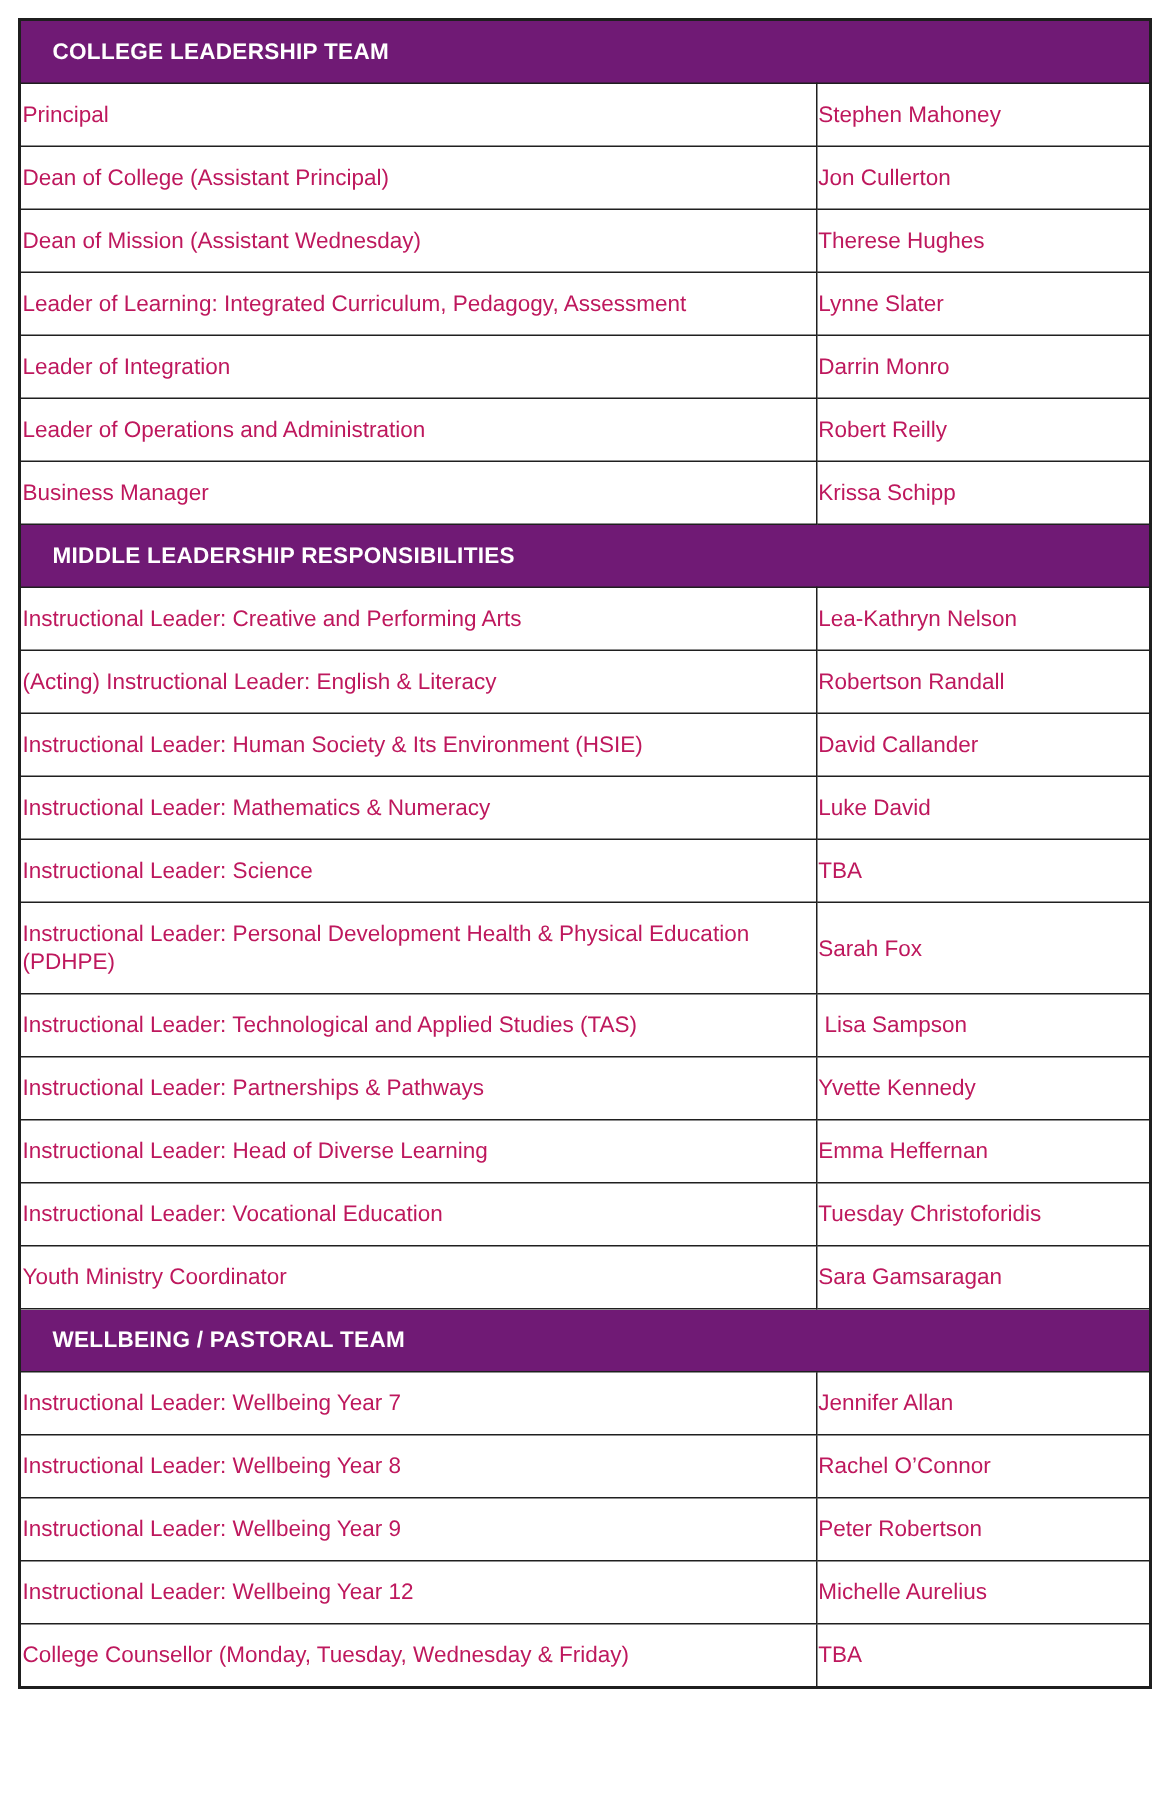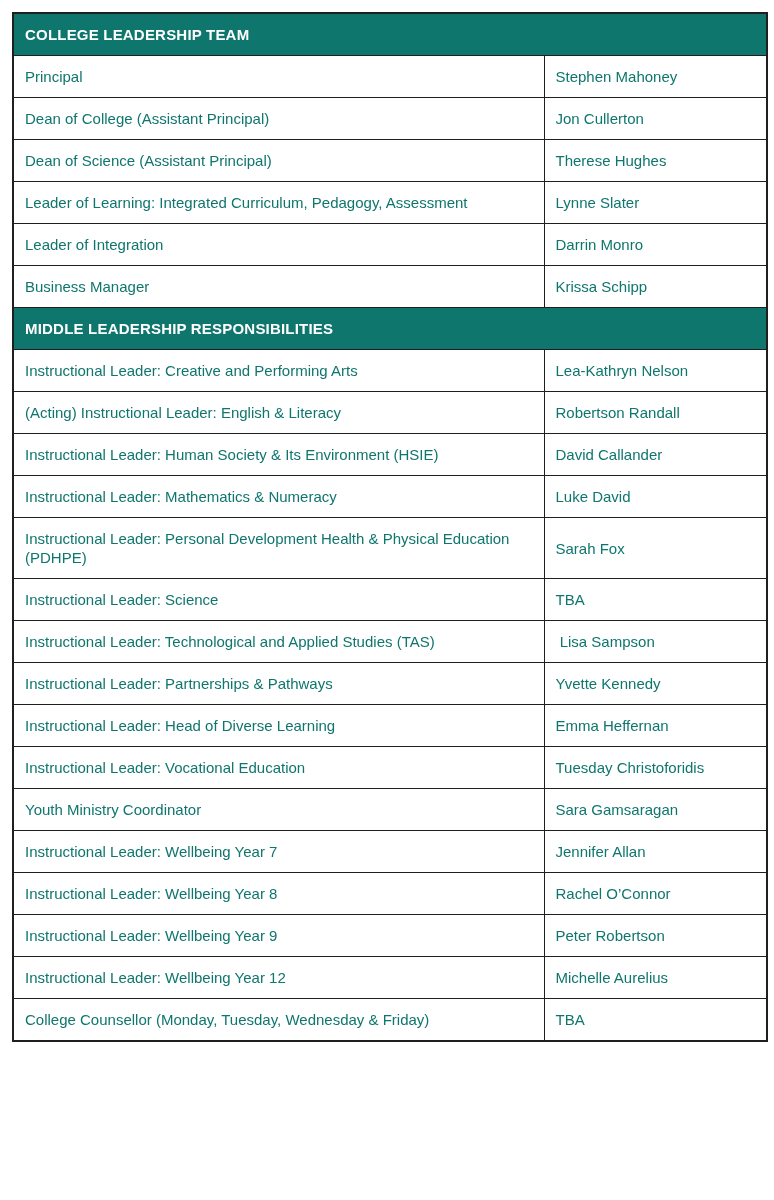--- a/index.html
+++ b/index.html
@@ -30,11 +30,11 @@
     overflow: hidden;
   }
   tr.section-header-row td {
-    background: #0f766e;
+    background: #701a75;
     color: #ffffff;
     font-weight: bold;
     letter-spacing: 0.2px;
-    padding: 11px 11px;
+    padding: 11px 21px;
   }
 </style>
 </head>

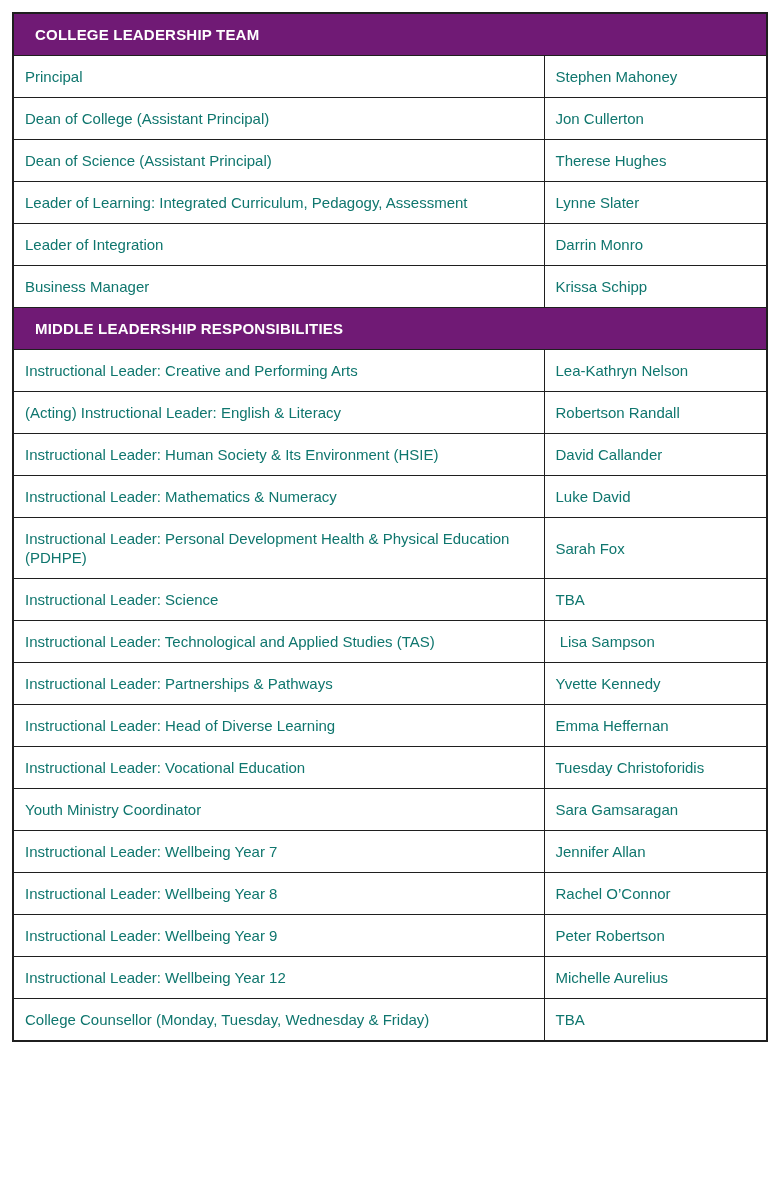--- a/index.html
+++ b/index.html
@@ -21,10 +21,10 @@
   col.col-name { width: 223px; }
   td {
     border: 1px solid #1f1f1f;
-    color: #0f766e;
+    color: #be185d;
     font-size: 15px;
     line-height: 19px;
-    padding: 11px 11px;
+    padding: 11px 1px;
     vertical-align: middle;
     background: #ffffff;
     overflow: hidden;

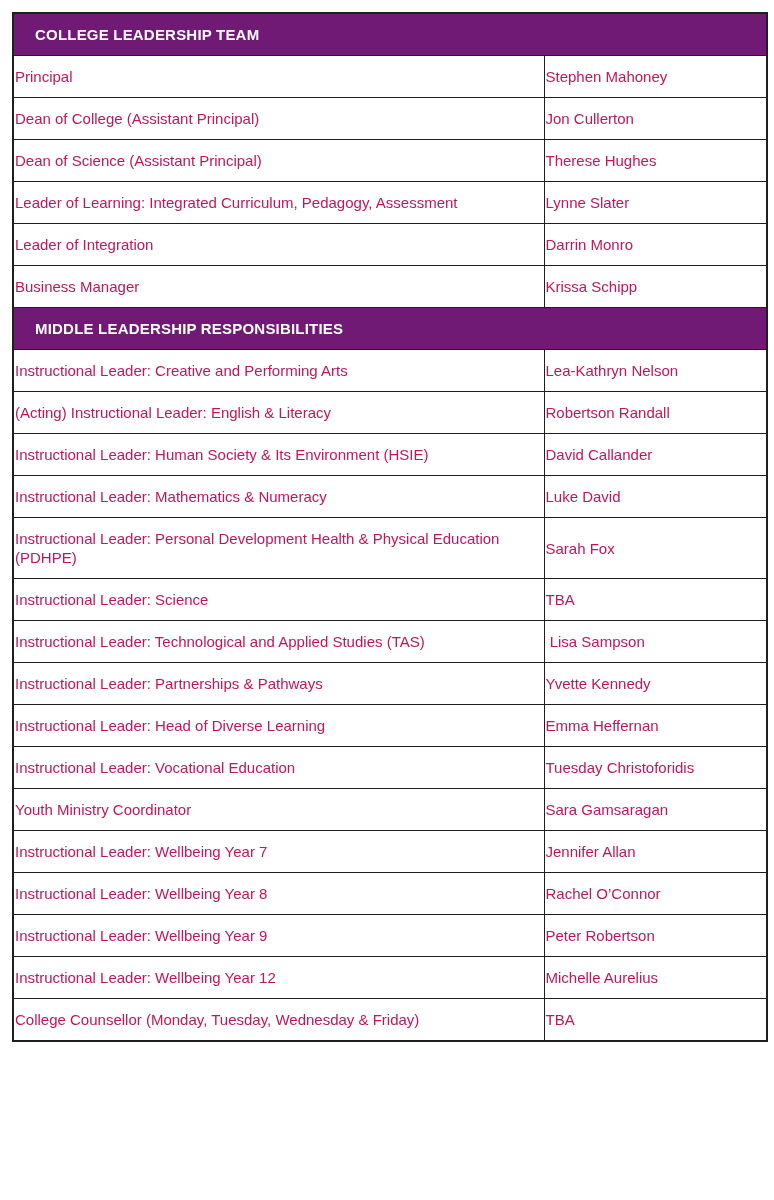--- a/index.html
+++ b/index.html
@@ -60,7 +60,7 @@
         <td>Jon Cullerton</td>
       </tr>
       <tr>
-        <td>Dean of Science (Assistant Principal)</td>
+        <td>Dean of Mission (Assistant Wednesday)</td>
         <td>Therese Hughes</td>
       </tr>
       <tr>

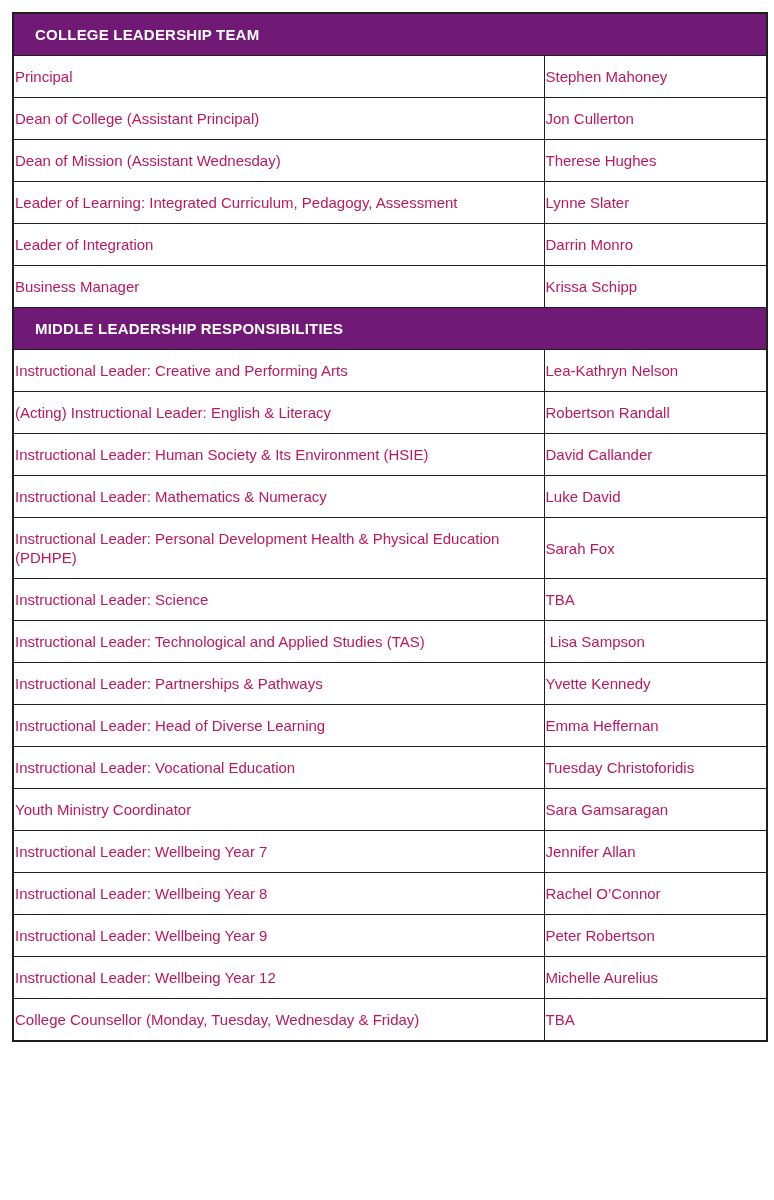--- a/index.html
+++ b/index.html
@@ -70,6 +70,10 @@
       <tr>
         <td>Leader of Integration</td>
         <td>Darrin Monro</td>
+      </tr>
+      <tr>
+        <td>Leader of Operations and Administration</td>
+        <td>Robert Reilly</td>
       </tr>
       <tr>
         <td>Business Manager</td>

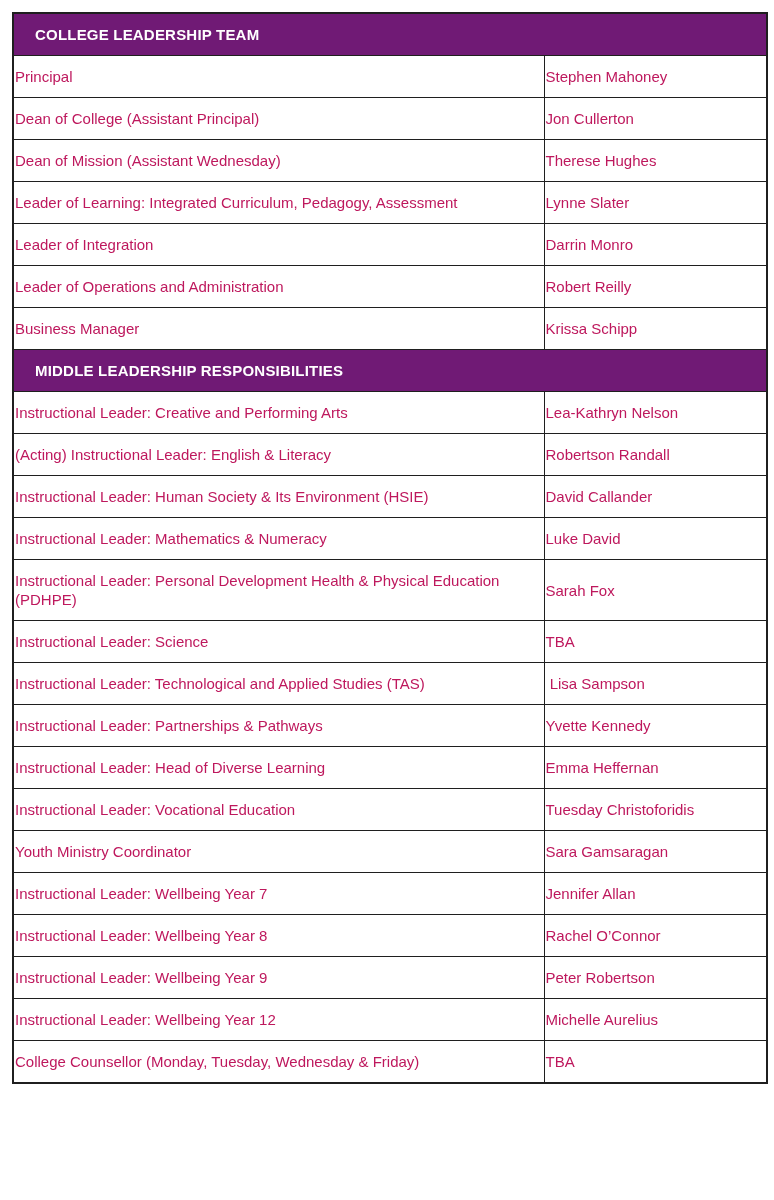--- a/index.html
+++ b/index.html
@@ -100,12 +100,12 @@
         <td>Luke David</td>
       </tr>
       <tr>
+        <td>Instructional Leader: Science</td>
+        <td>TBA</td>
+      </tr>
+      <tr>
         <td>Instructional Leader: Personal Development Health &amp; Physical Education (PDHPE)</td>
         <td>Sarah Fox</td>
-      </tr>
-      <tr>
-        <td>Instructional Leader: Science</td>
-        <td>TBA</td>
       </tr>
       <tr>
         <td>Instructional Leader: Technological and Applied Studies (TAS)</td>

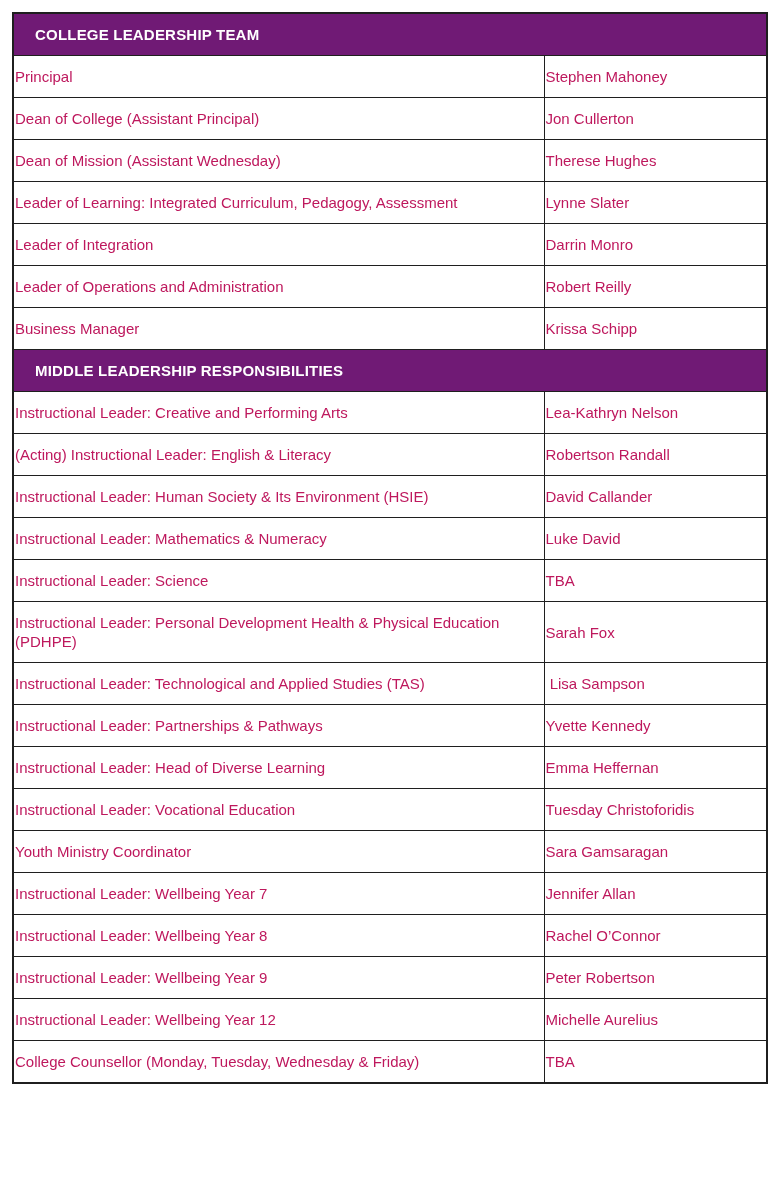--- a/index.html
+++ b/index.html
@@ -128,6 +128,9 @@
         <td>Sara Gamsaragan</td>
       </tr>
 
+      <tr class="section-header-row">
+        <td colspan="2">WELLBEING / PASTORAL TEAM</td>
+      </tr>
       <tr>
         <td>Instructional Leader: Wellbeing Year 7</td>
         <td>Jennifer Allan</td>

